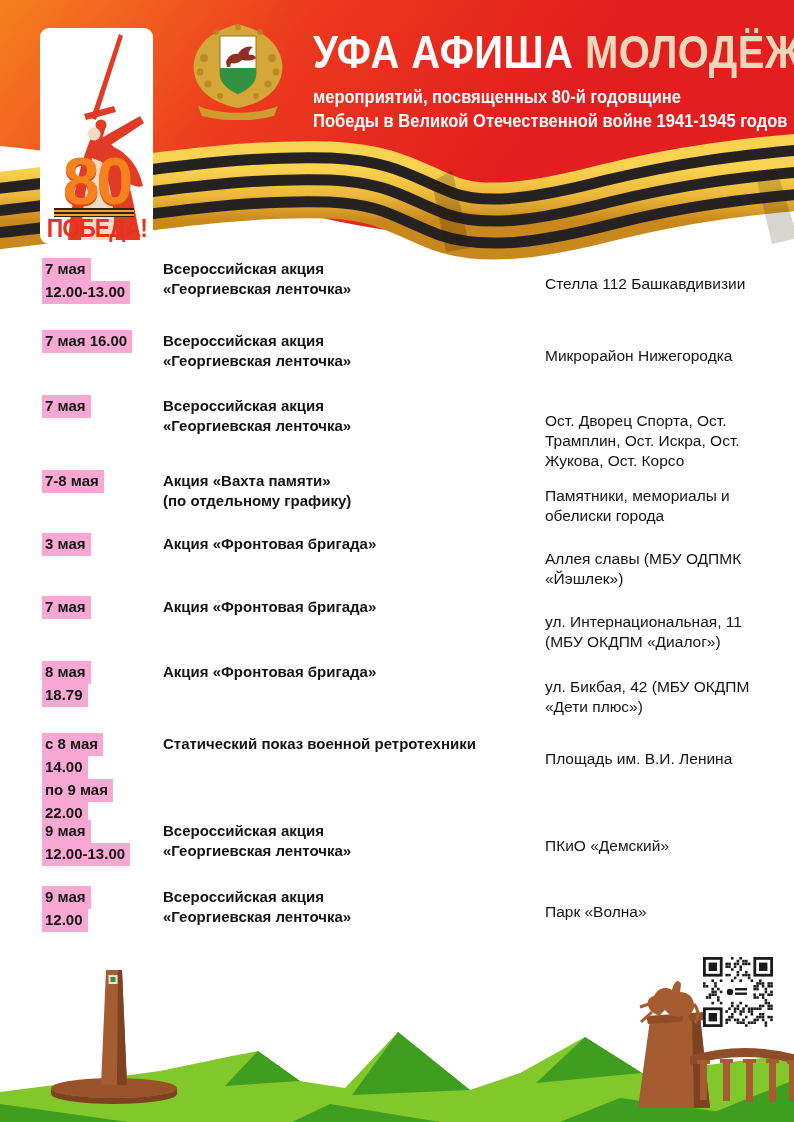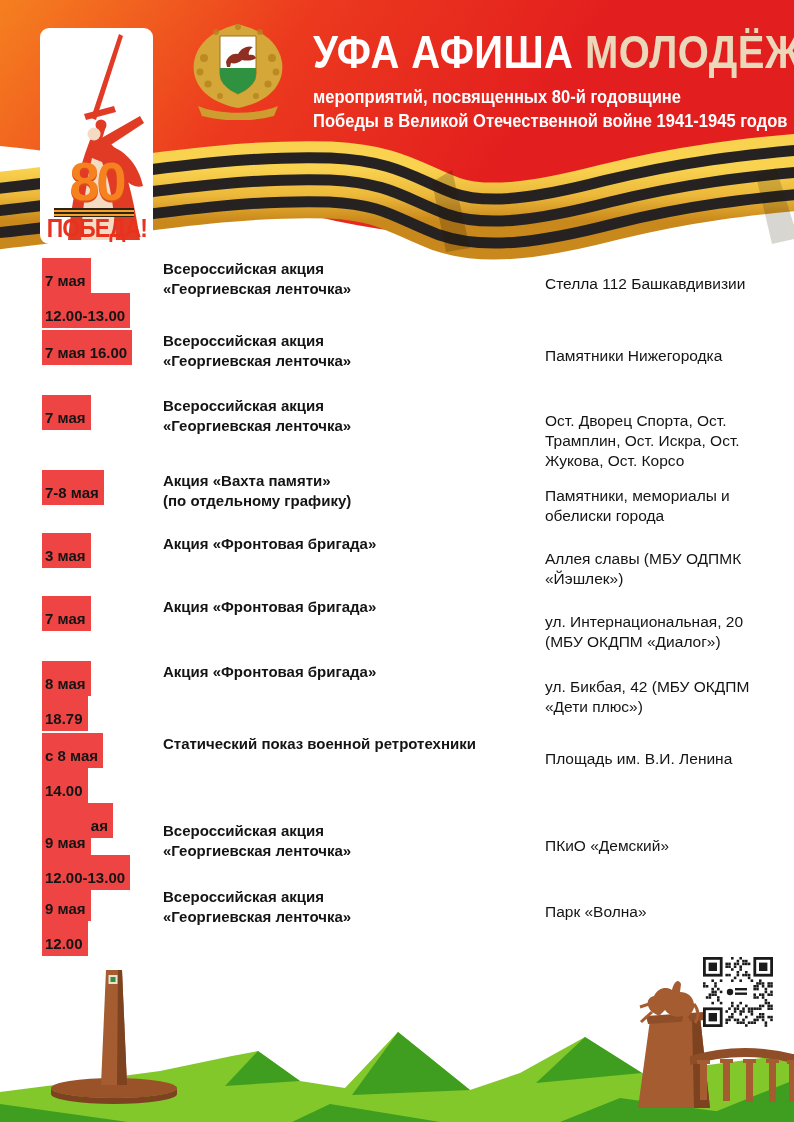--- a/index.html
+++ b/index.html
@@ -19,7 +19,7 @@
                 background:#fff;border-radius:9px;overflow:hidden;}
   .statue-svg{position:absolute;left:0;top:0;}
   .badge-80{position:absolute;left:0;top:126px;width:100%;text-align:center;
-            font-size:54px;line-height:54px;font-weight:800;letter-spacing:-3px;
+            font-size:66px;line-height:54px;font-weight:800;letter-spacing:-3px;
             color:#F5821F;text-shadow:0 2px 0 #E04A18;}
   .badge-stripes{position:absolute;left:14px;top:180px;width:80px;height:9px;
             background:repeating-linear-gradient(180deg,#2e2416 0 2px,#F5A12B 2px 4px);}

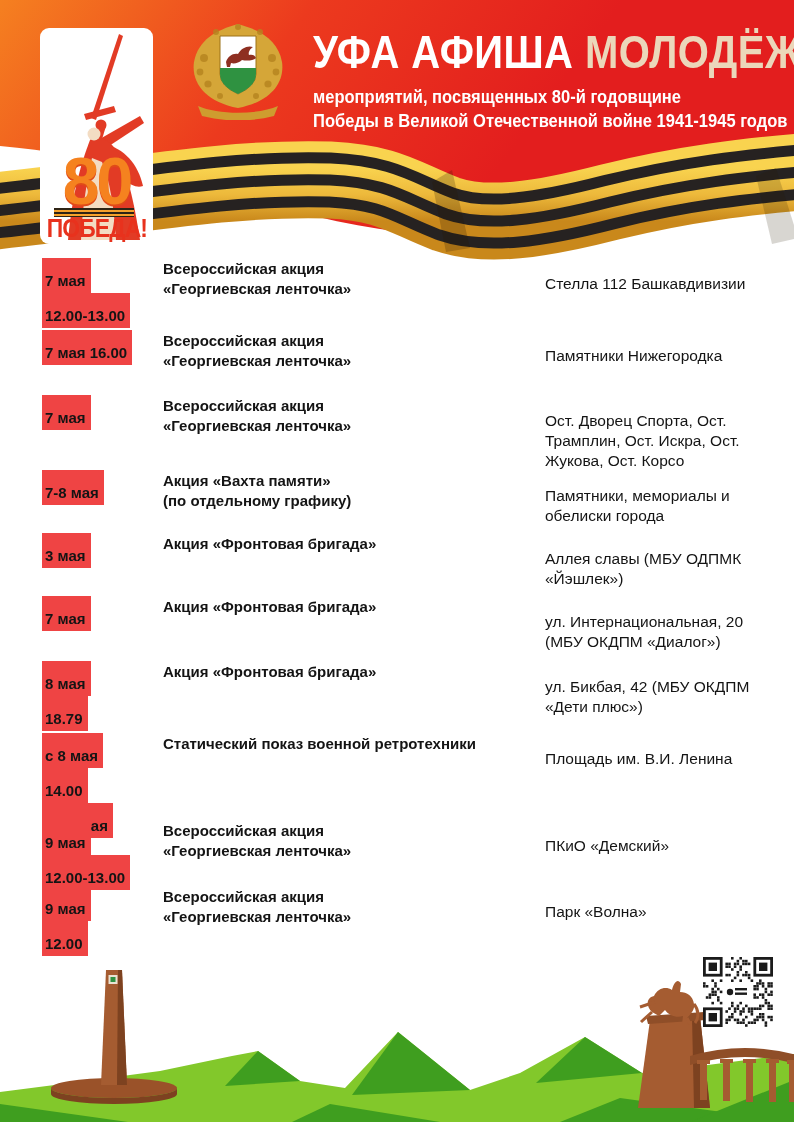--- a/index.html
+++ b/index.html
@@ -34,8 +34,8 @@
   .event-row{position:absolute;left:0;width:794px;color:#141414;}
   .col-date{position:absolute;left:42px;top:0;width:118px;}
   .date-line{line-height:20px;}
-  .date-chip{display:inline-block;background:#ef4444;color:#141414;font-weight:700;
-             font-size:15px;padding:13px 5px 2px 3px;}
+  .date-chip{display:inline-block;background:#f9a8d4;color:#141414;font-weight:700;
+             font-size:15px;padding:1px 5px 2px 3px;}
   .col-title{position:absolute;left:163px;top:1px;width:390px;font-weight:700;
              font-size:15px;line-height:20px;white-space:pre-line;}
   .col-location{position:absolute;left:545px;top:16px;width:240px;

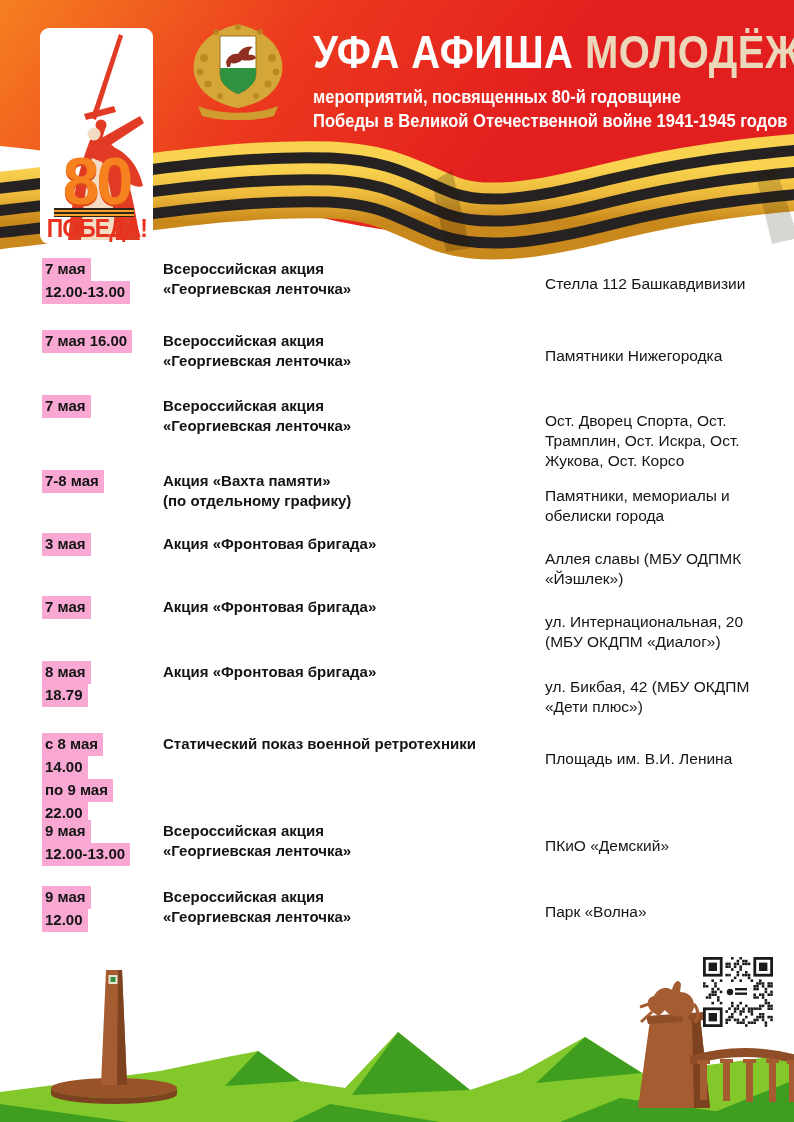--- a/index.html
+++ b/index.html
@@ -135,7 +135,7 @@
         </div>
         <div class="col-title">Всероссийская акция
 «Георгиевская ленточка»</div>
-        <div class="col-location">Памятники Нижегородка</div>
+        <div class="col-location">Микрорайон Нижегородка</div>
       </div>
       <div class="event-row" style="top: 395px;">
         <div class="col-date">

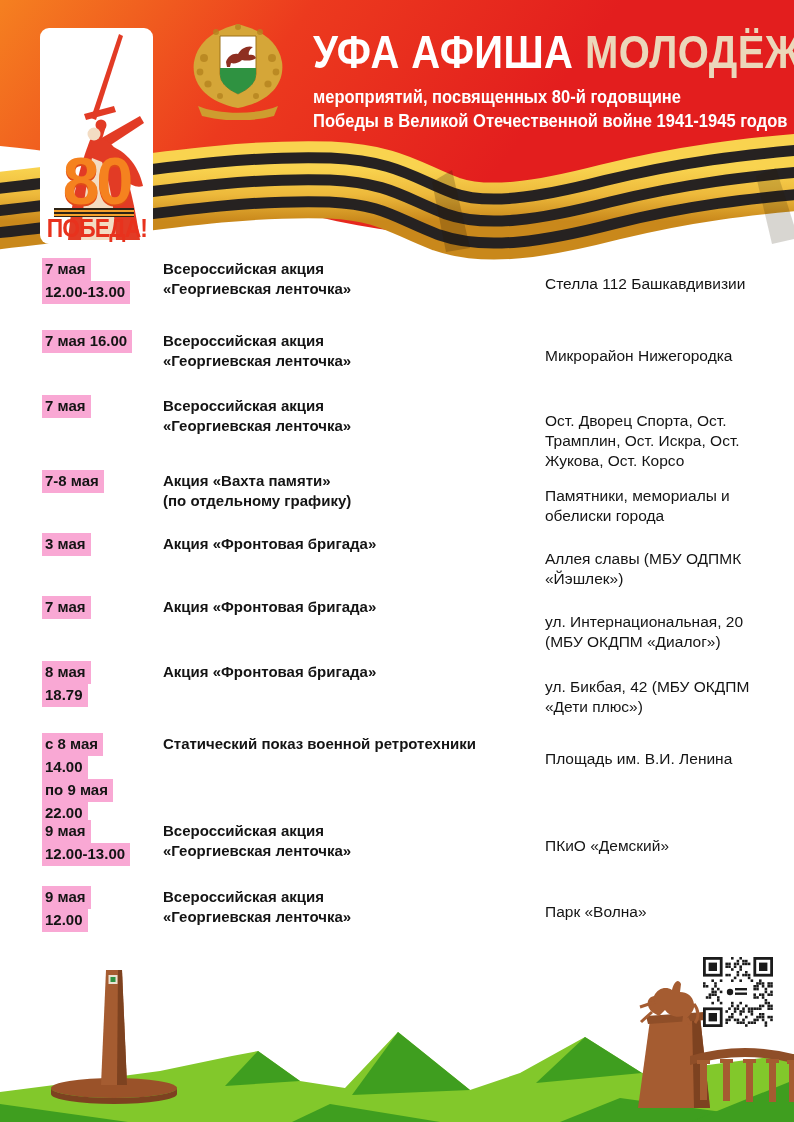--- a/index.html
+++ b/index.html
@@ -169,7 +169,7 @@
           <div class="date-line"><span class="date-chip">7 мая</span></div>
         </div>
         <div class="col-title">Акция «Фронтовая бригада»</div>
-        <div class="col-location">ул. Интернациональная, 20
+        <div class="col-location">ул. Интернациональная, 11
 (МБУ ОКДПМ «Диалог»)</div>
       </div>
       <div class="event-row" style="top: 661px;">

